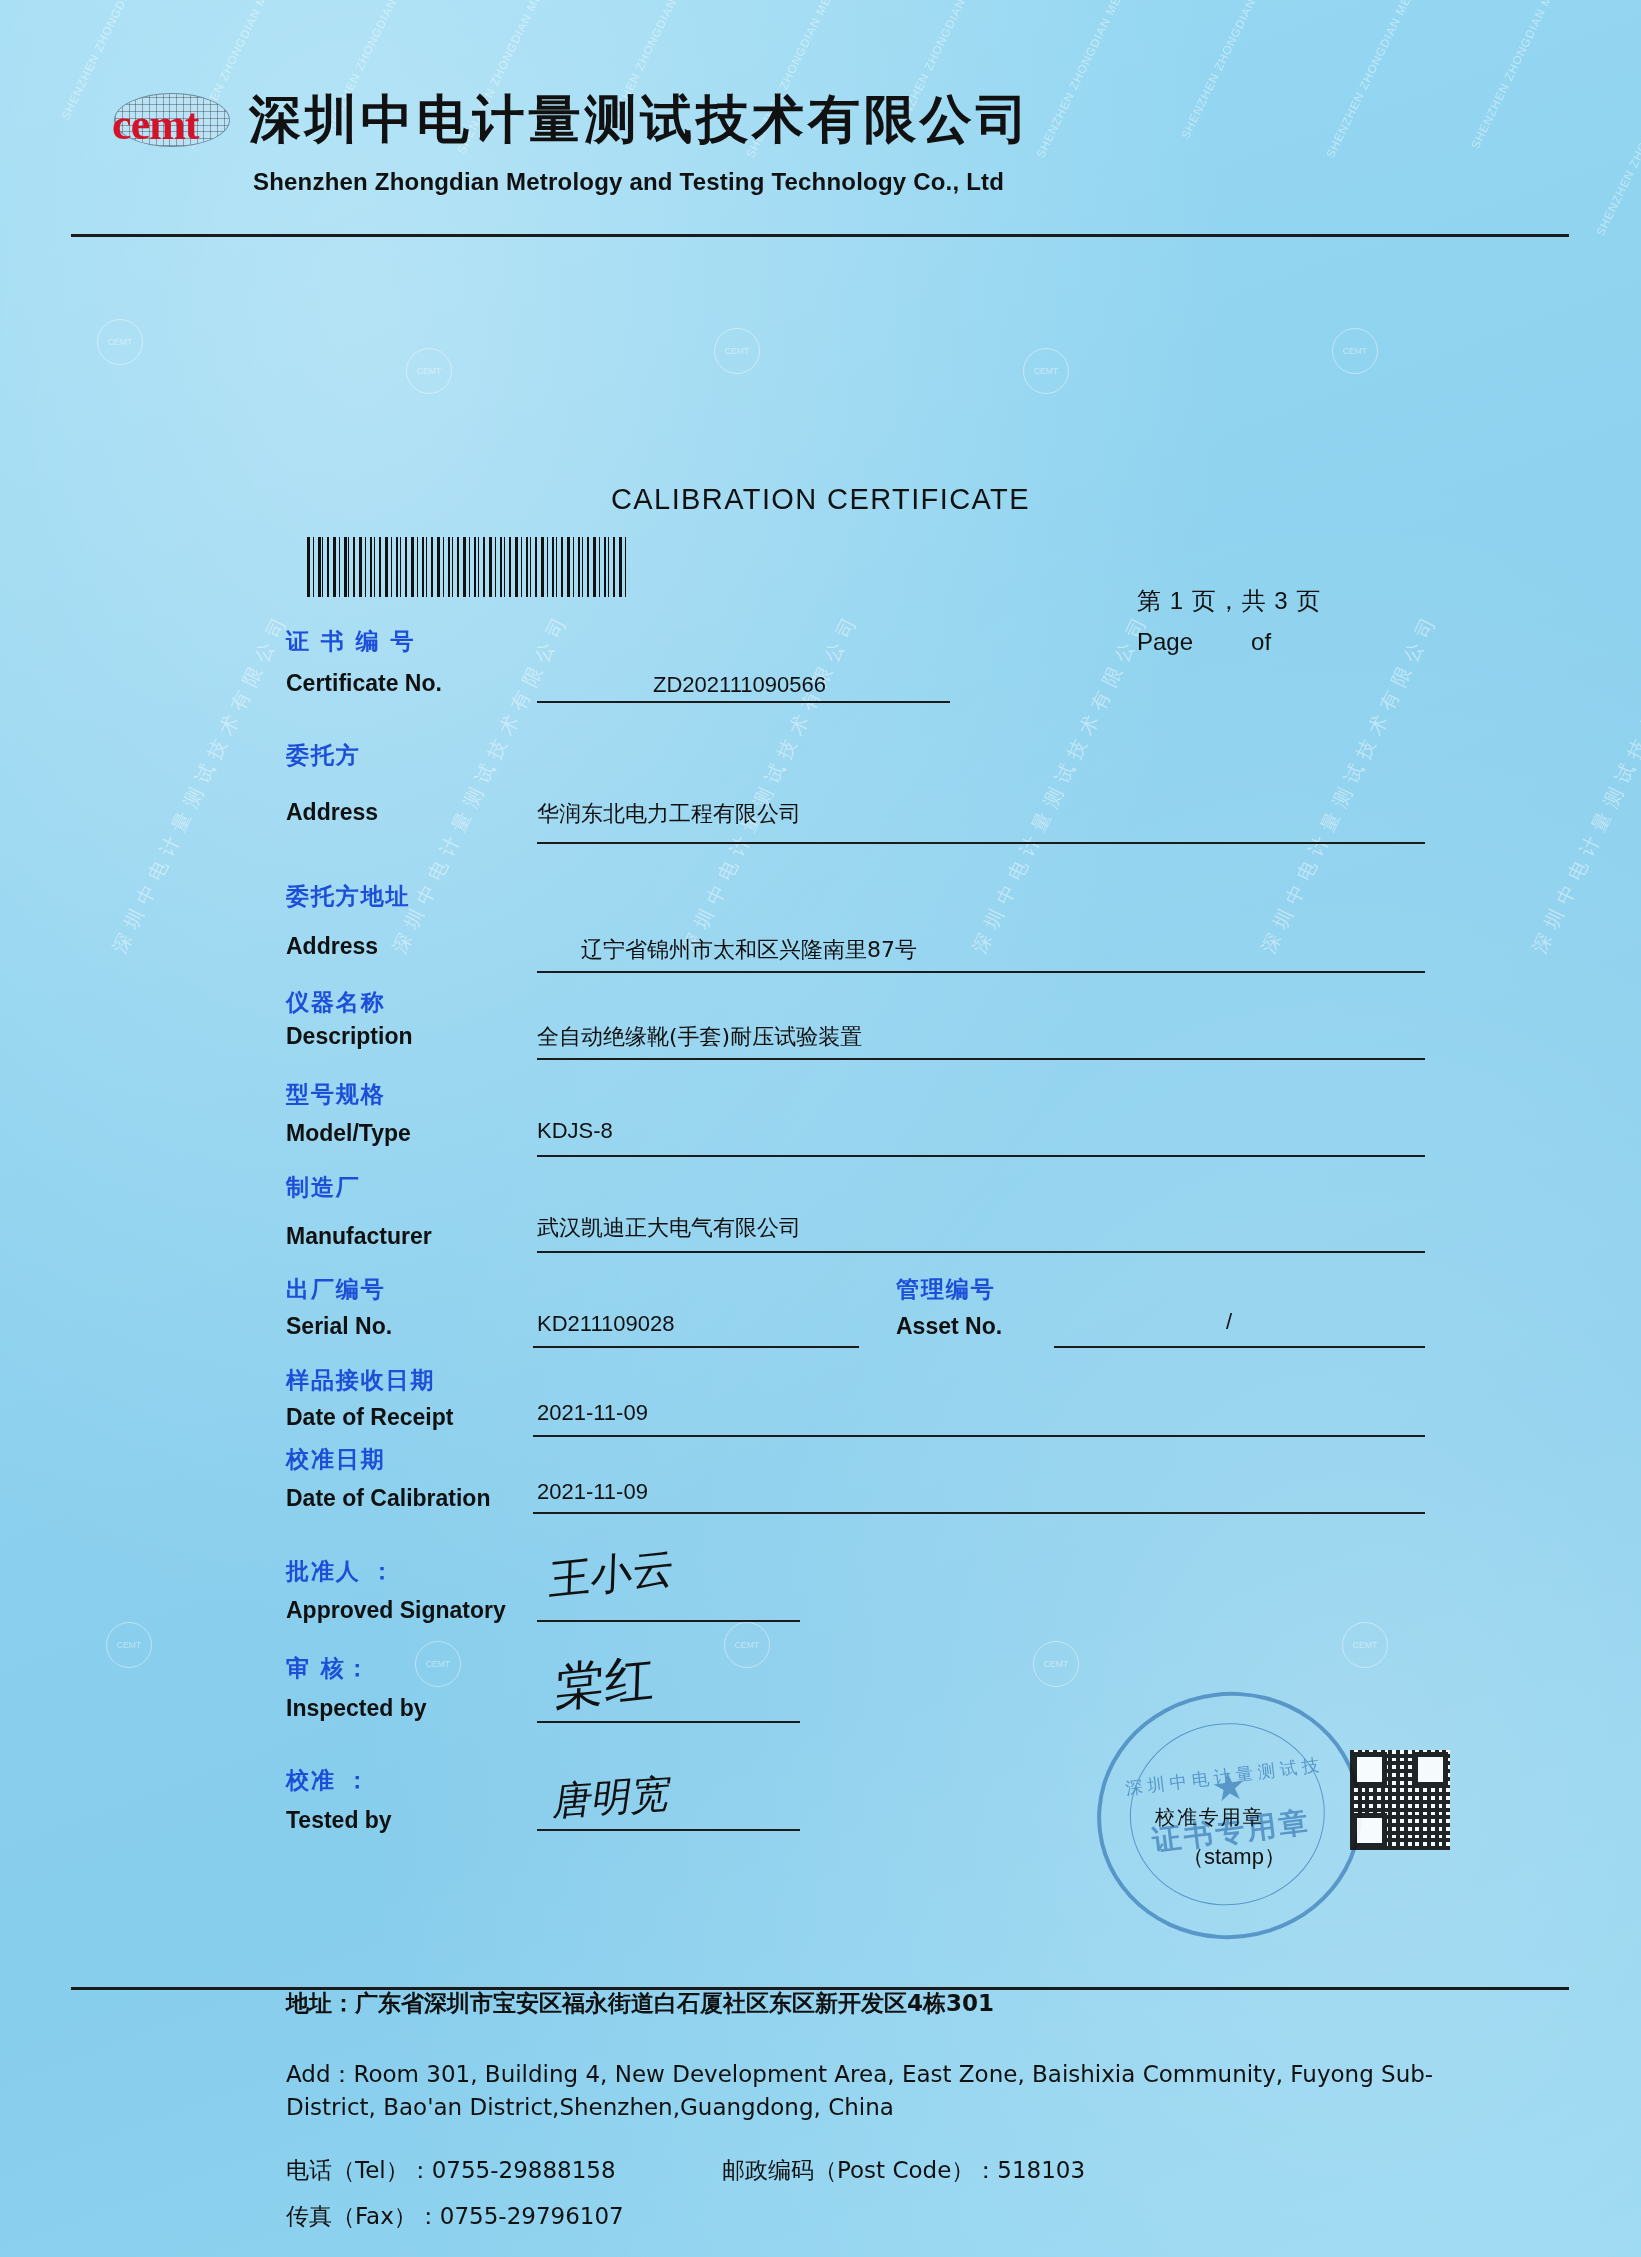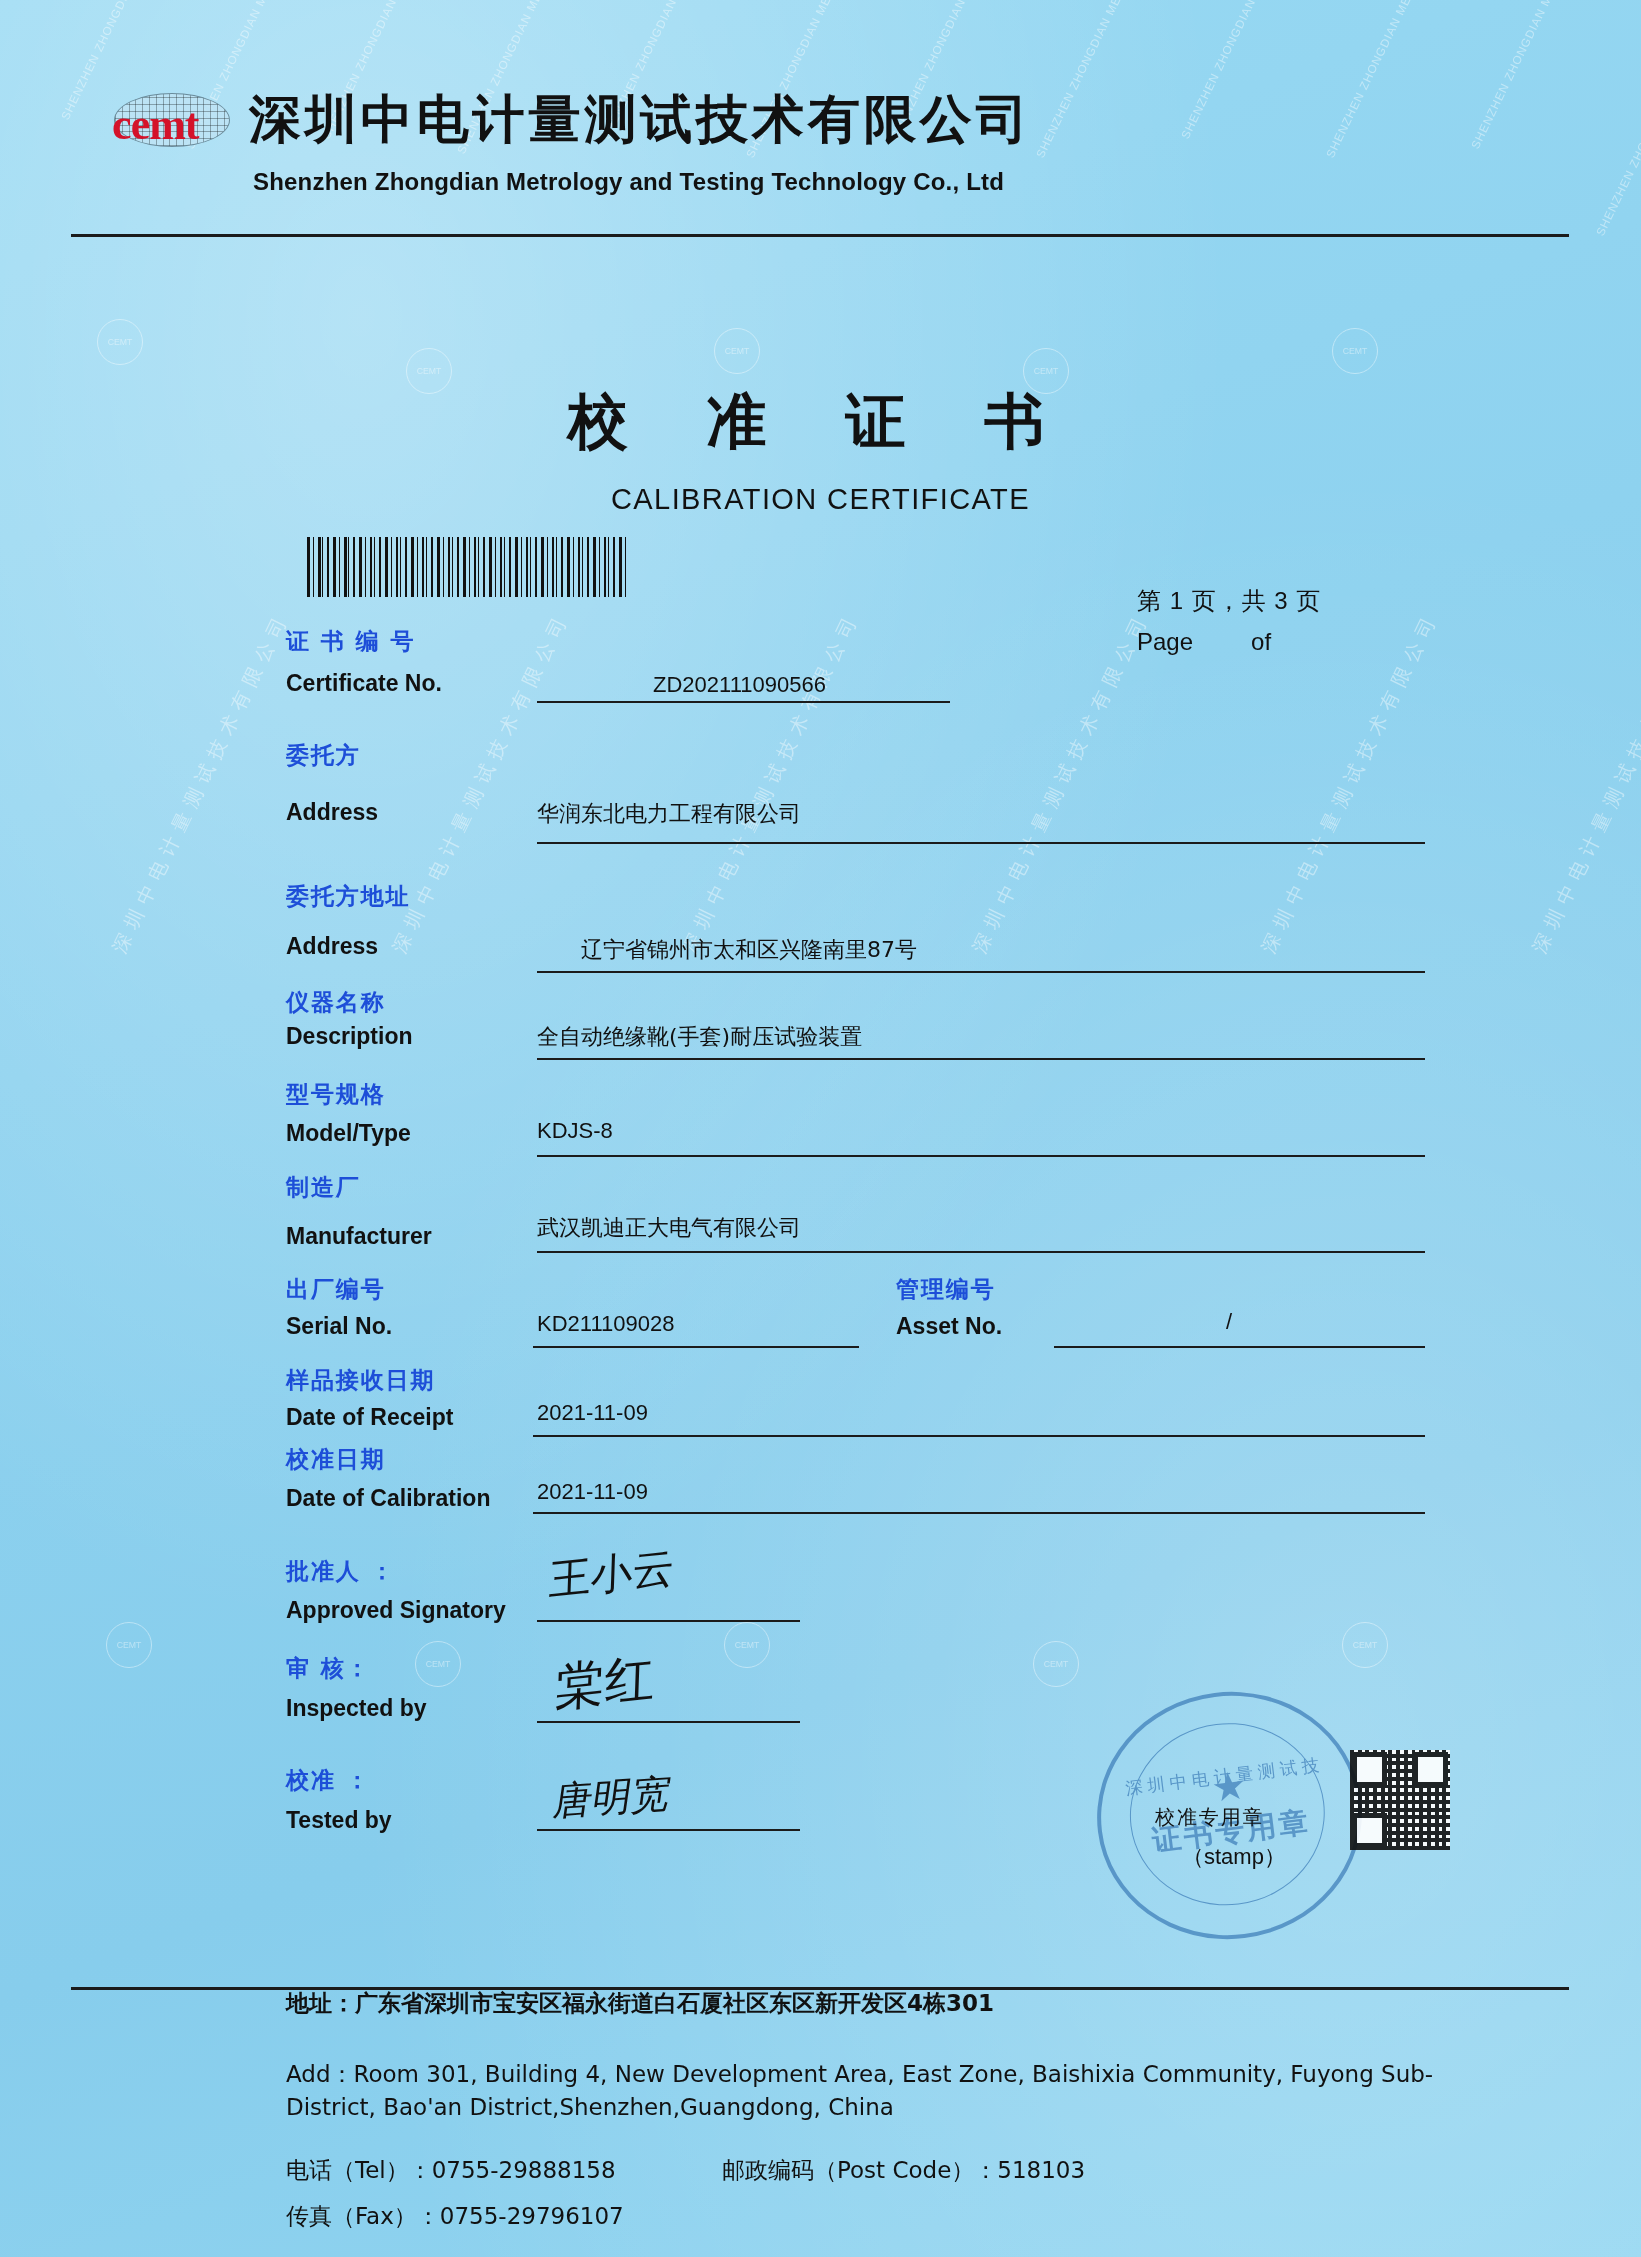--- a/index.html
+++ b/index.html
@@ -366,7 +366,6 @@
     <div class="hdr-rule"></div>
   </div>
 
-  <div class="doc-title-cn">校 准 证 书</div>
   <div class="doc-title-en">CALIBRATION    CERTIFICATE</div>
 
   <div class="barcode"></div>

